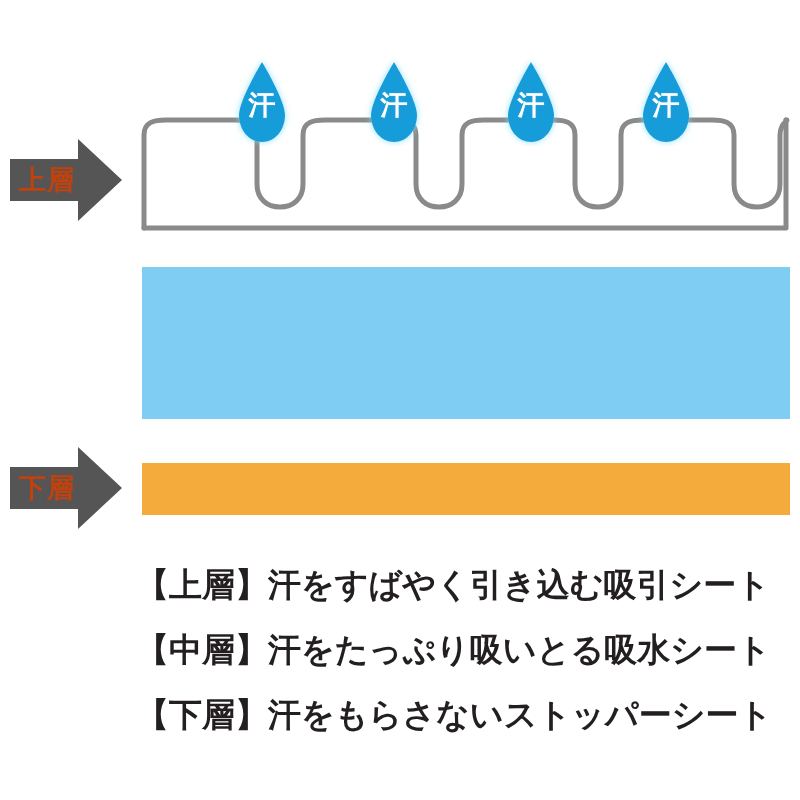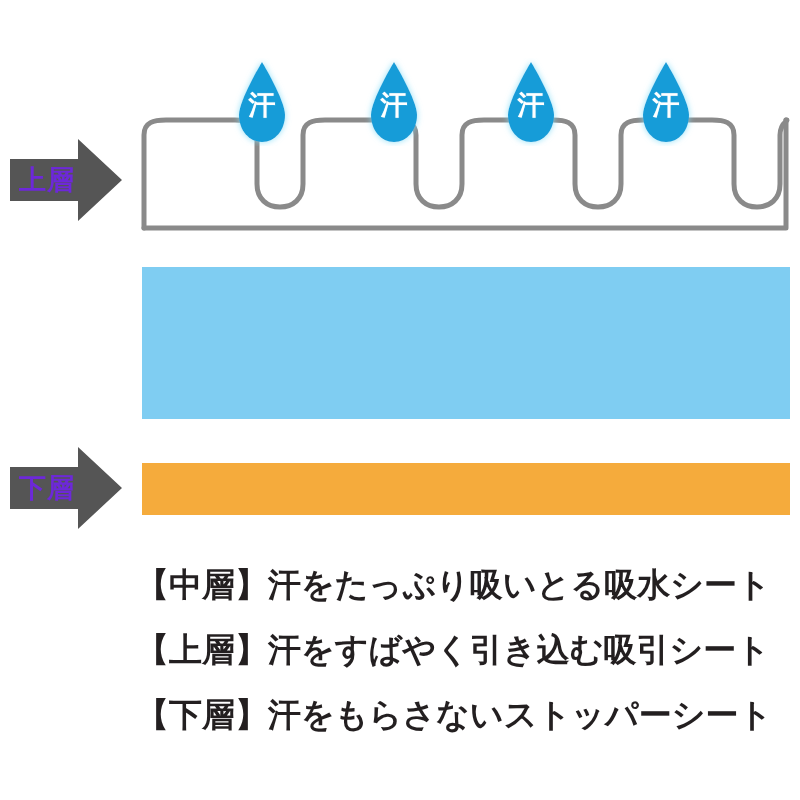--- a/index.html
+++ b/index.html
@@ -40,7 +40,7 @@
     display: flex;
     align-items: center;
     justify-content: center;
-    color: #6d28d9;
+    color: #c2410c;
     font-size: 27px;
     font-weight: 700;
     letter-spacing: 1px;

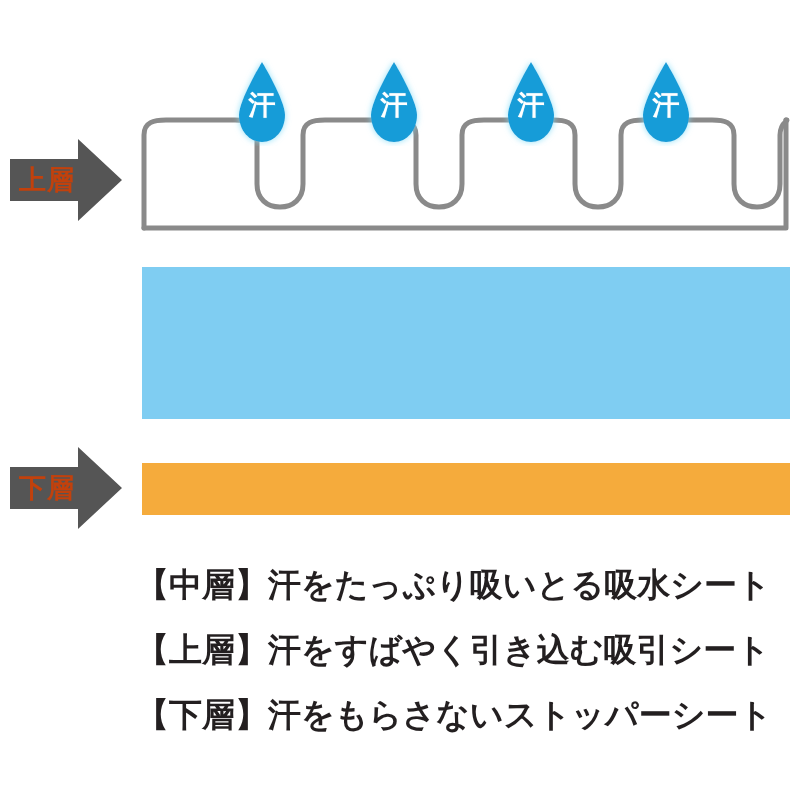--- a/index.html
+++ b/index.html
@@ -262,8 +262,8 @@
   </div>
 
   <div id="captions">
+    <div class="caption-line">【上層】汗をすばやく引き込む吸引シート</div>
     <div class="caption-line">【中層】汗をたっぷり吸いとる吸水シート</div>
-    <div class="caption-line">【上層】汗をすばやく引き込む吸引シート</div>
     <div class="caption-line">【下層】汗をもらさないストッパーシート</div>
   </div>
 

